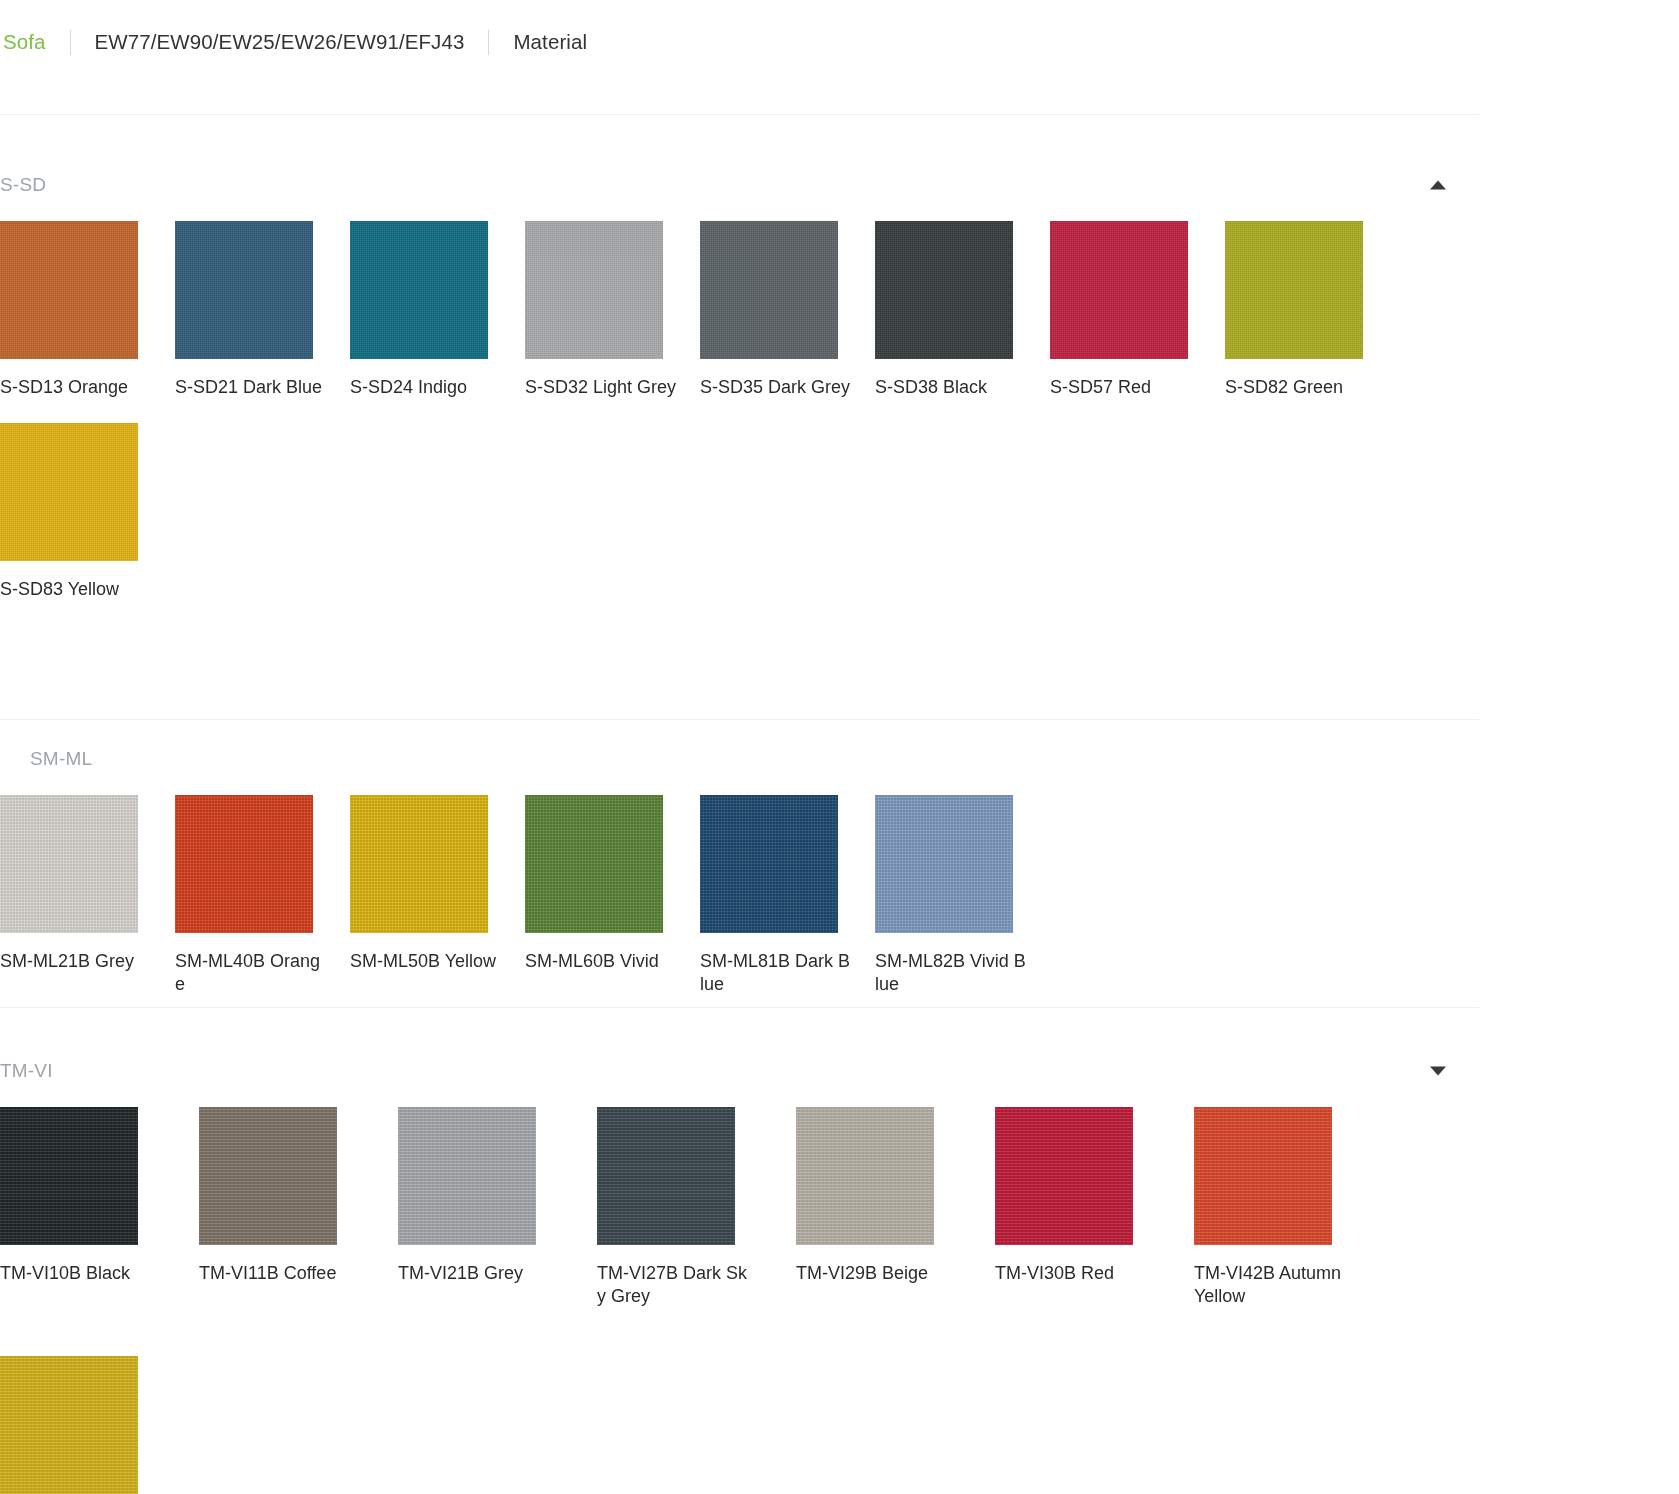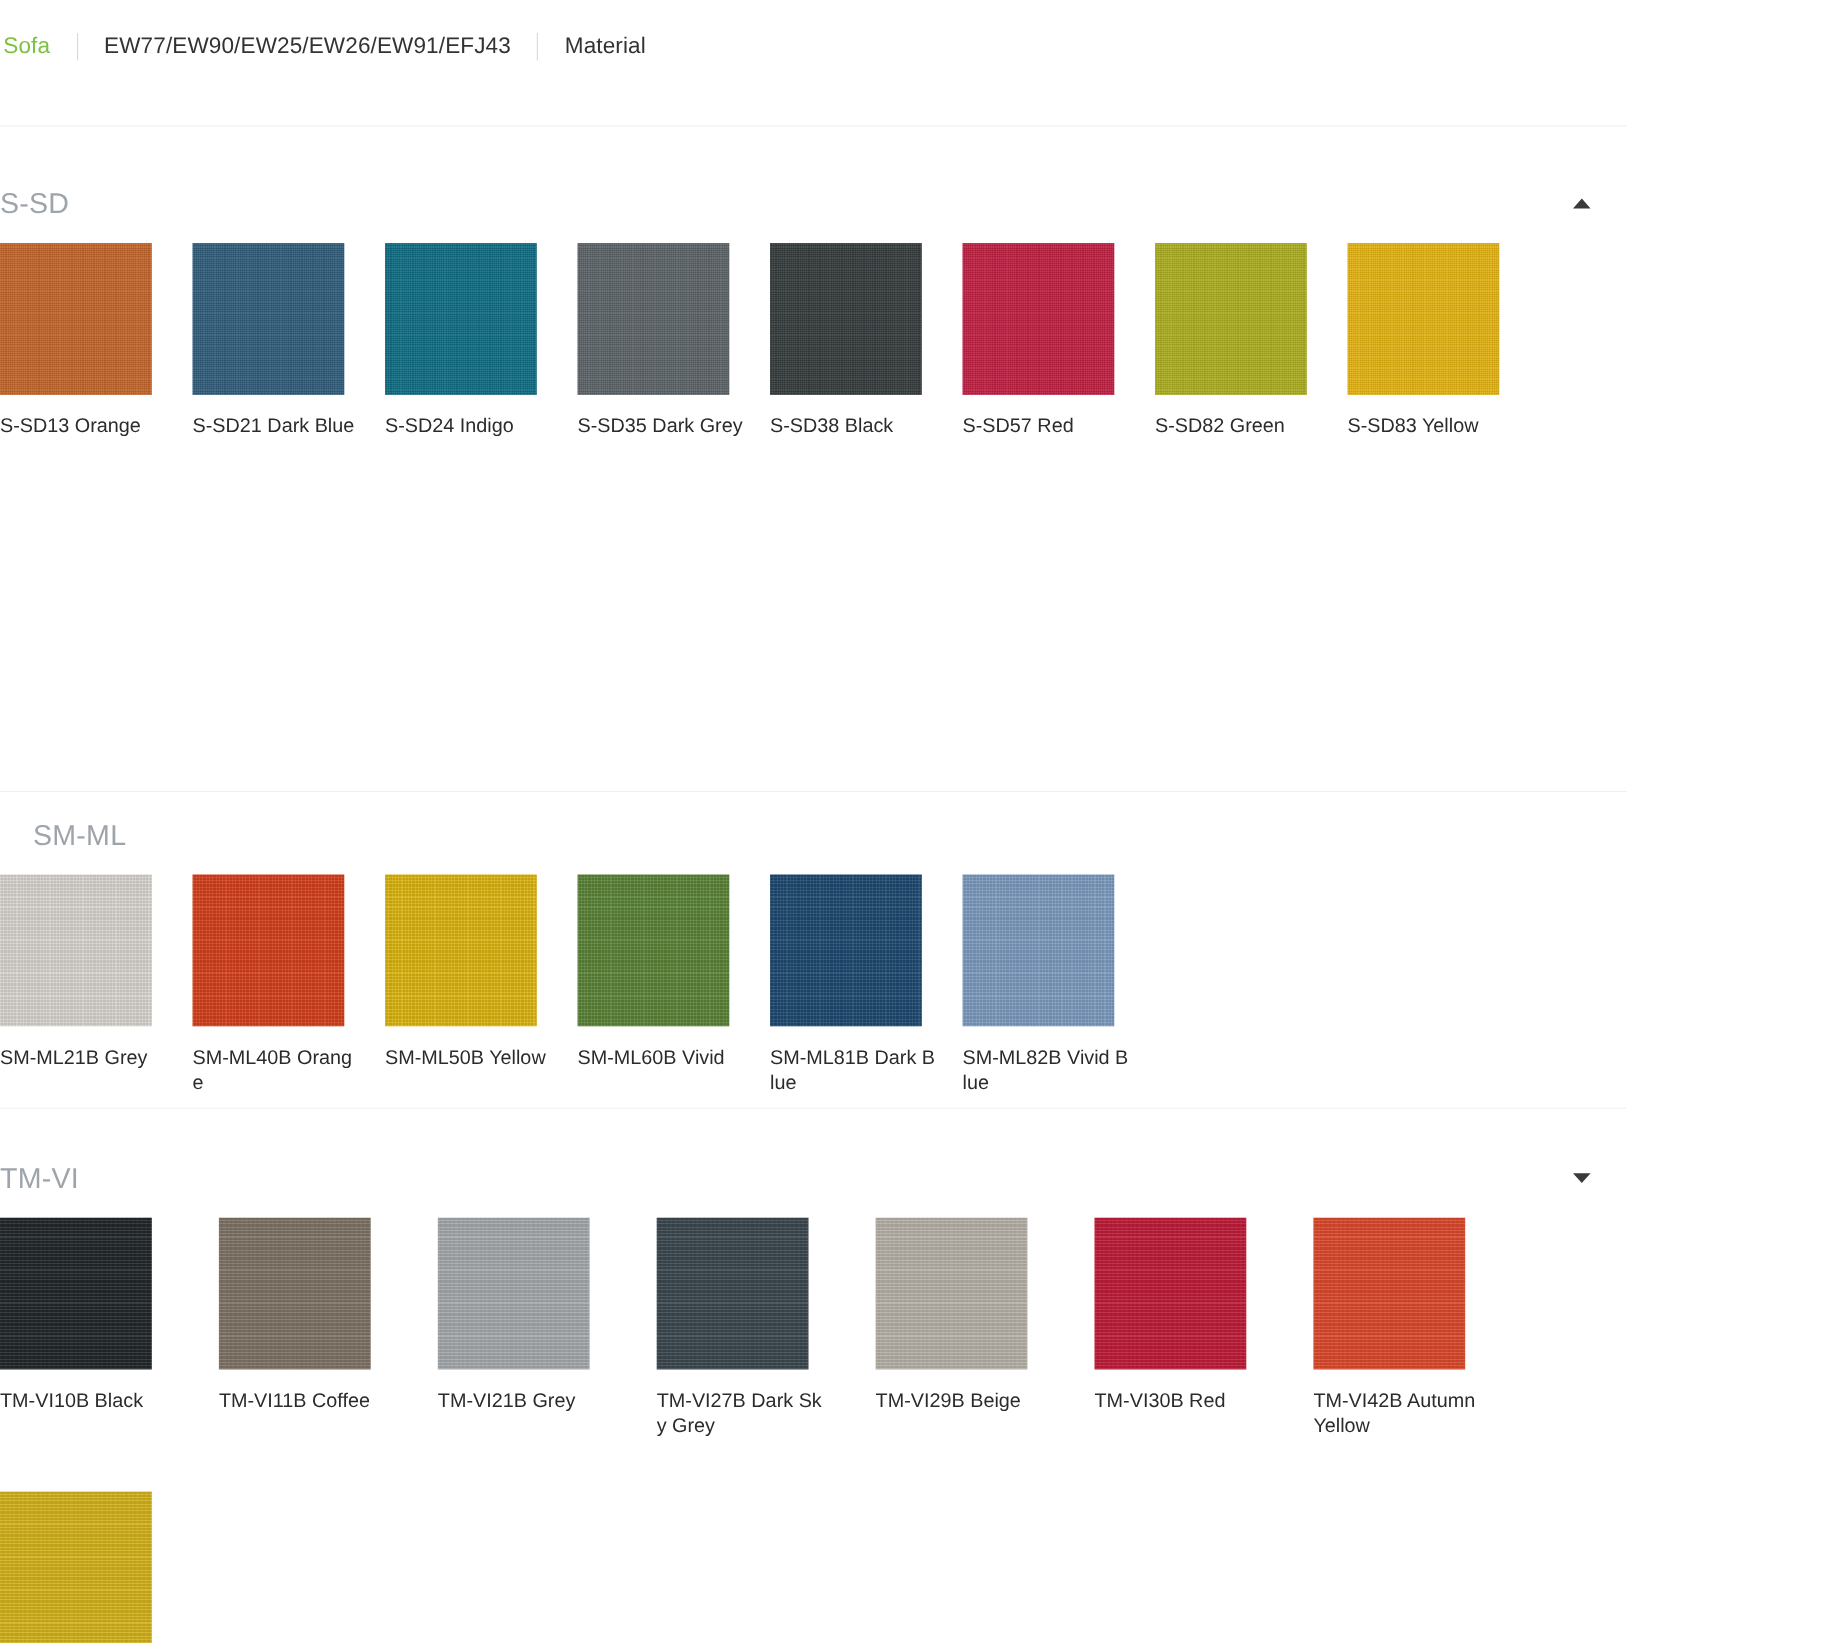--- a/index.html
+++ b/index.html
@@ -48,7 +48,7 @@
     align-items: center;
   }
   .sec-title {
-    font-size: 26px;
+    font-size: 19px;
     color: #9ea4ab;
     letter-spacing: .2px;
   }

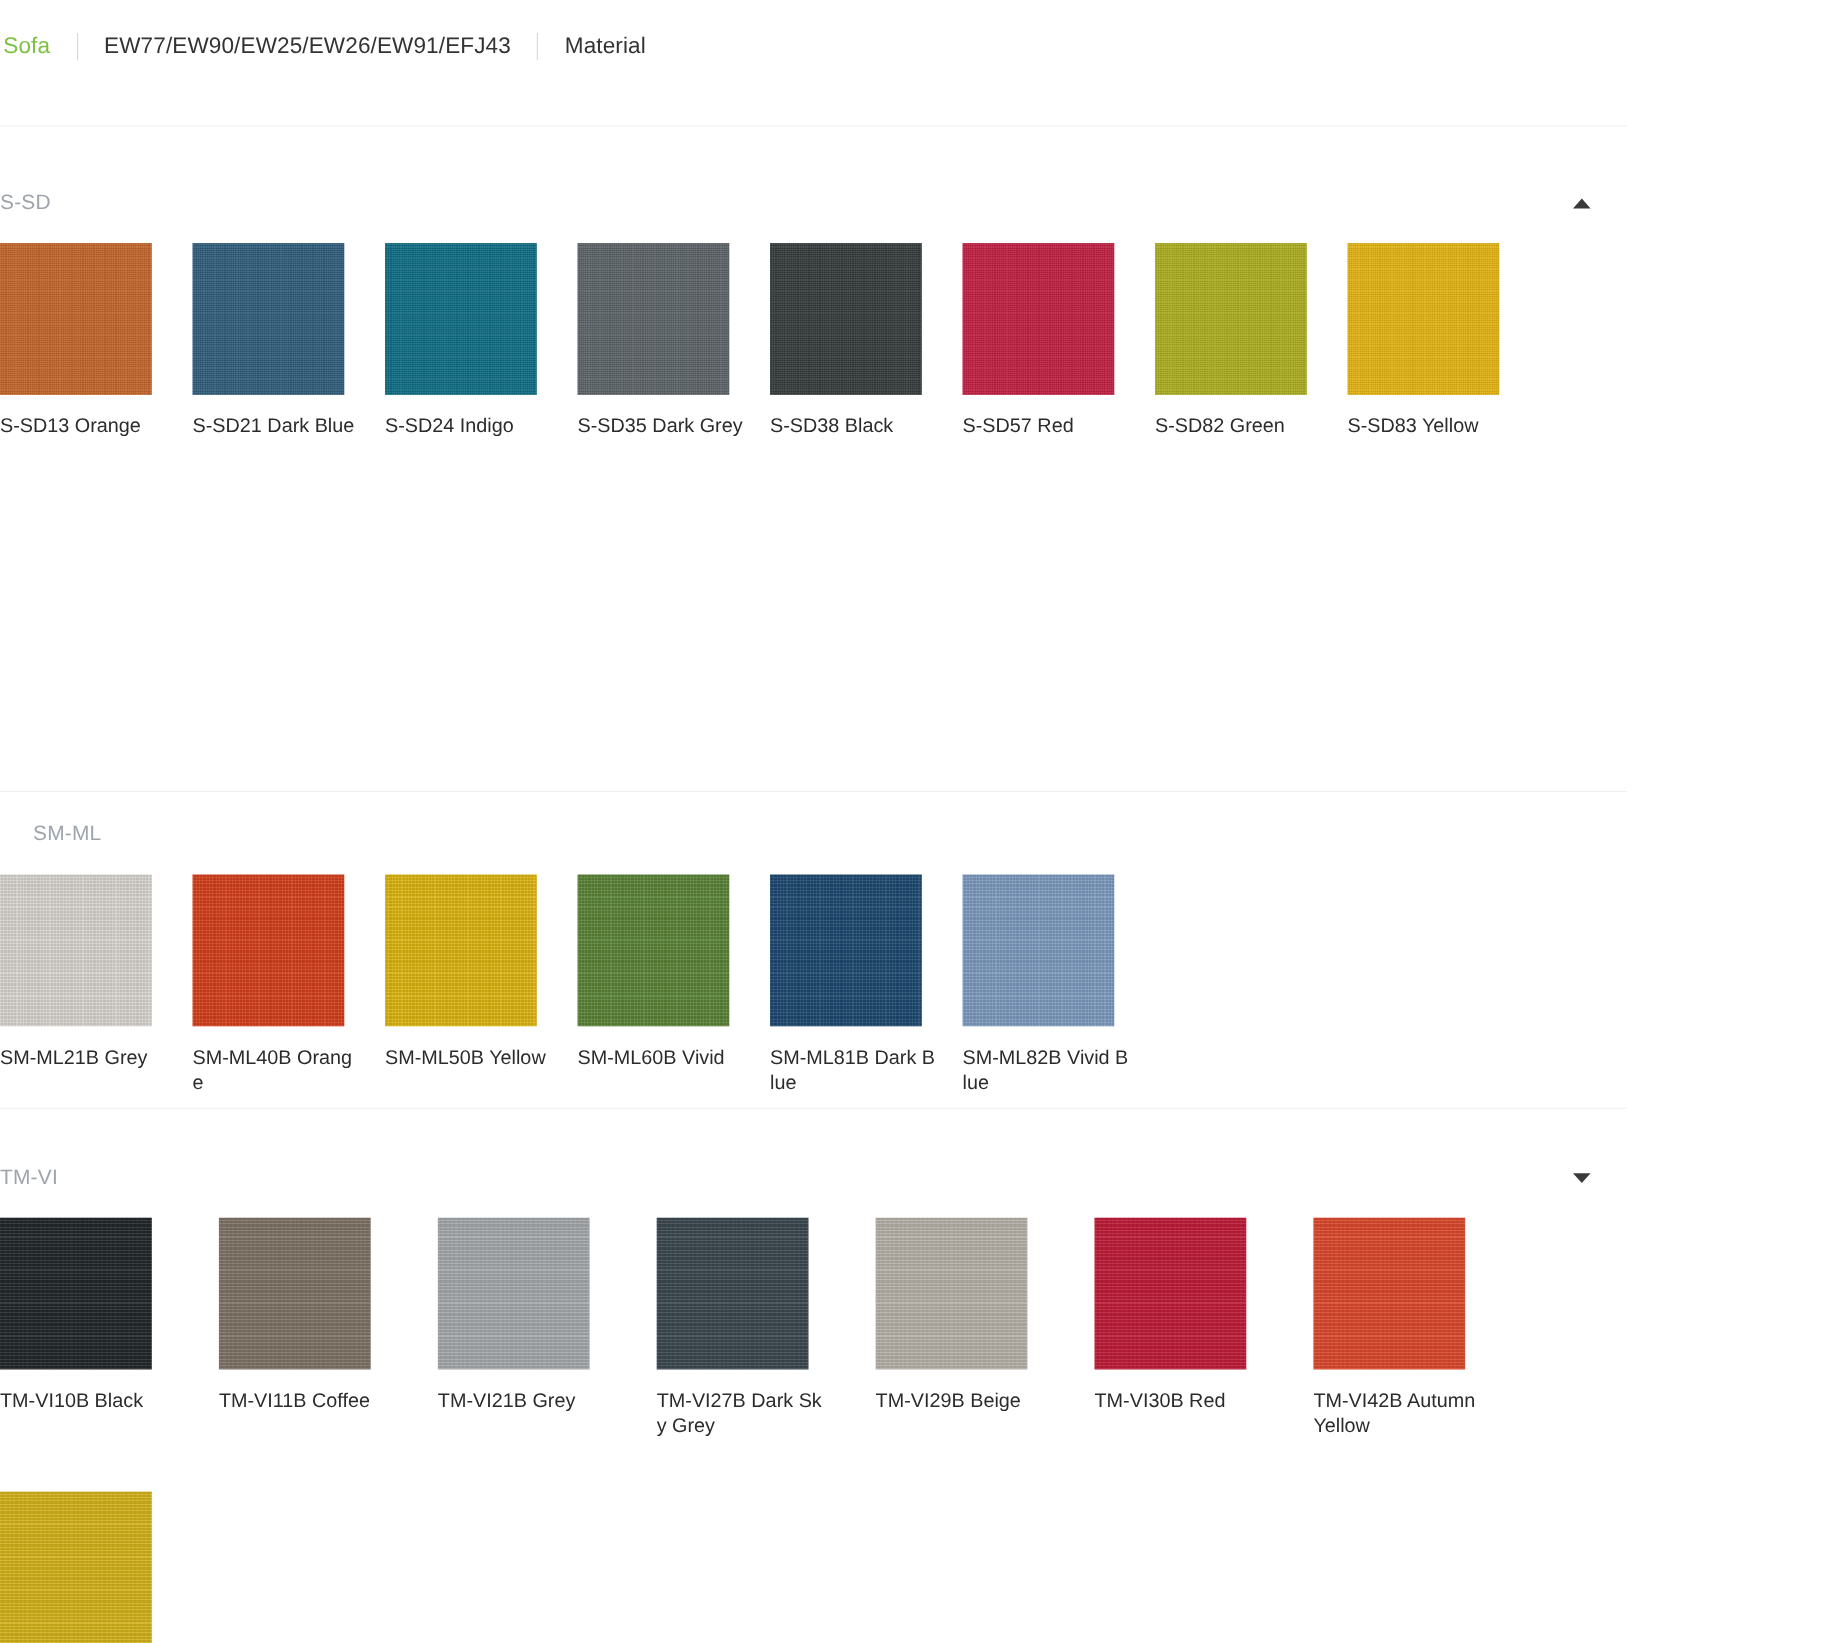--- a/index.html
+++ b/index.html
@@ -156,6 +156,10 @@
         <div class="chip-label">S-SD24 Indigo</div>
       </div>
       <div class="cell">
+        <div class="chip tex-wool" style="background-color: rgb(167, 169, 171);"></div>
+        <div class="chip-label">S-SD32 Light Grey</div>
+      </div>
+      <div class="cell">
         <div class="chip tex-wool" style="background-color: rgb(90, 97, 101);"></div>
         <div class="chip-label">S-SD35 Dark Grey</div>
       </div>

